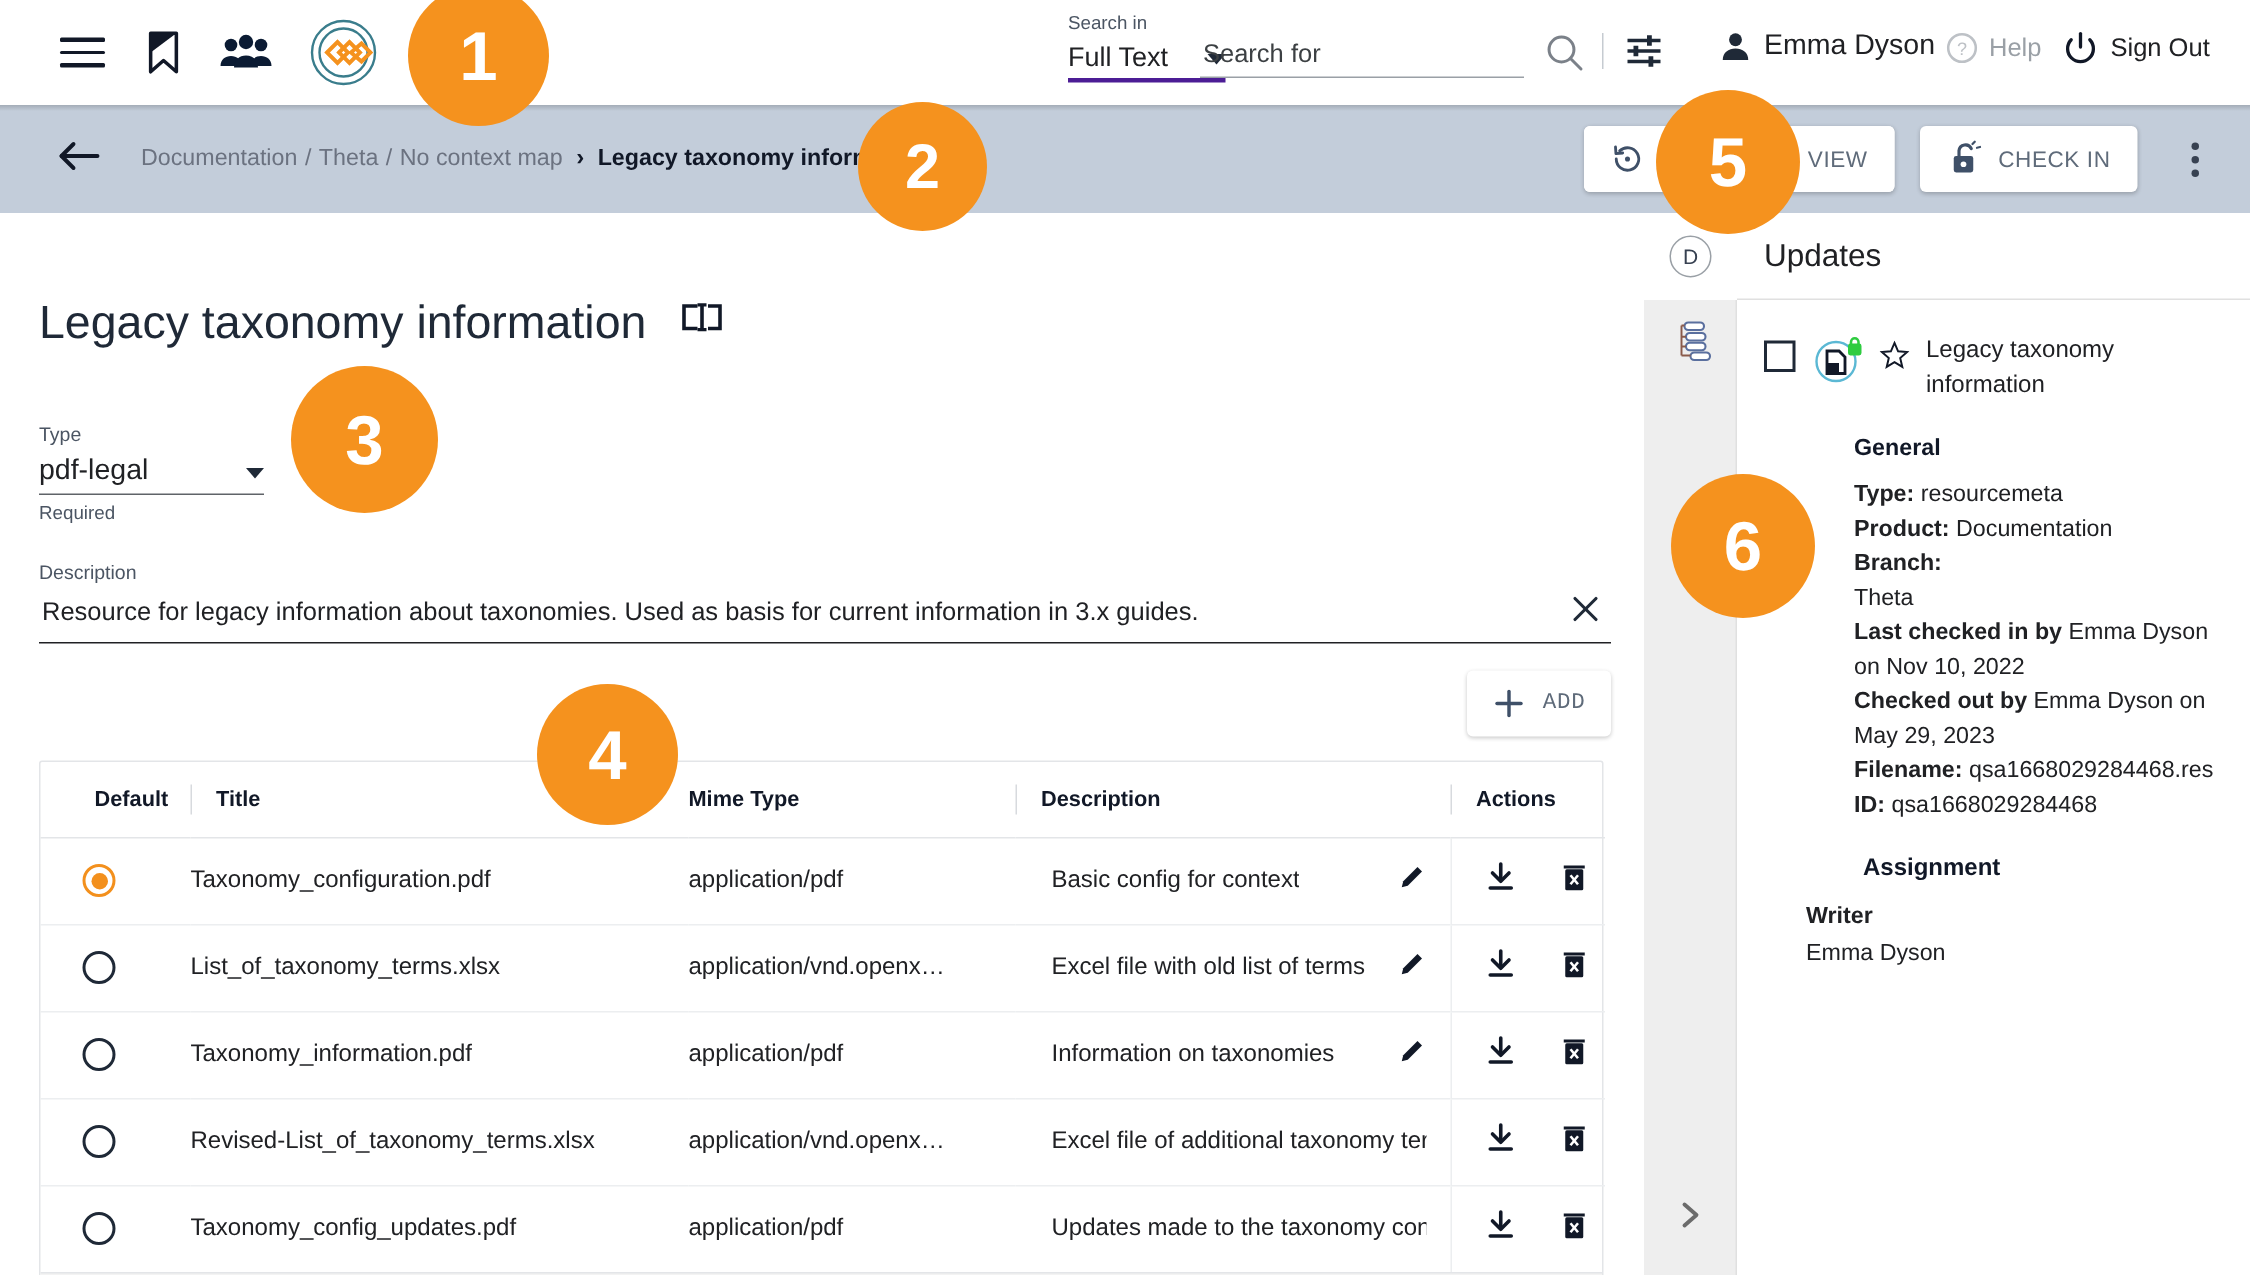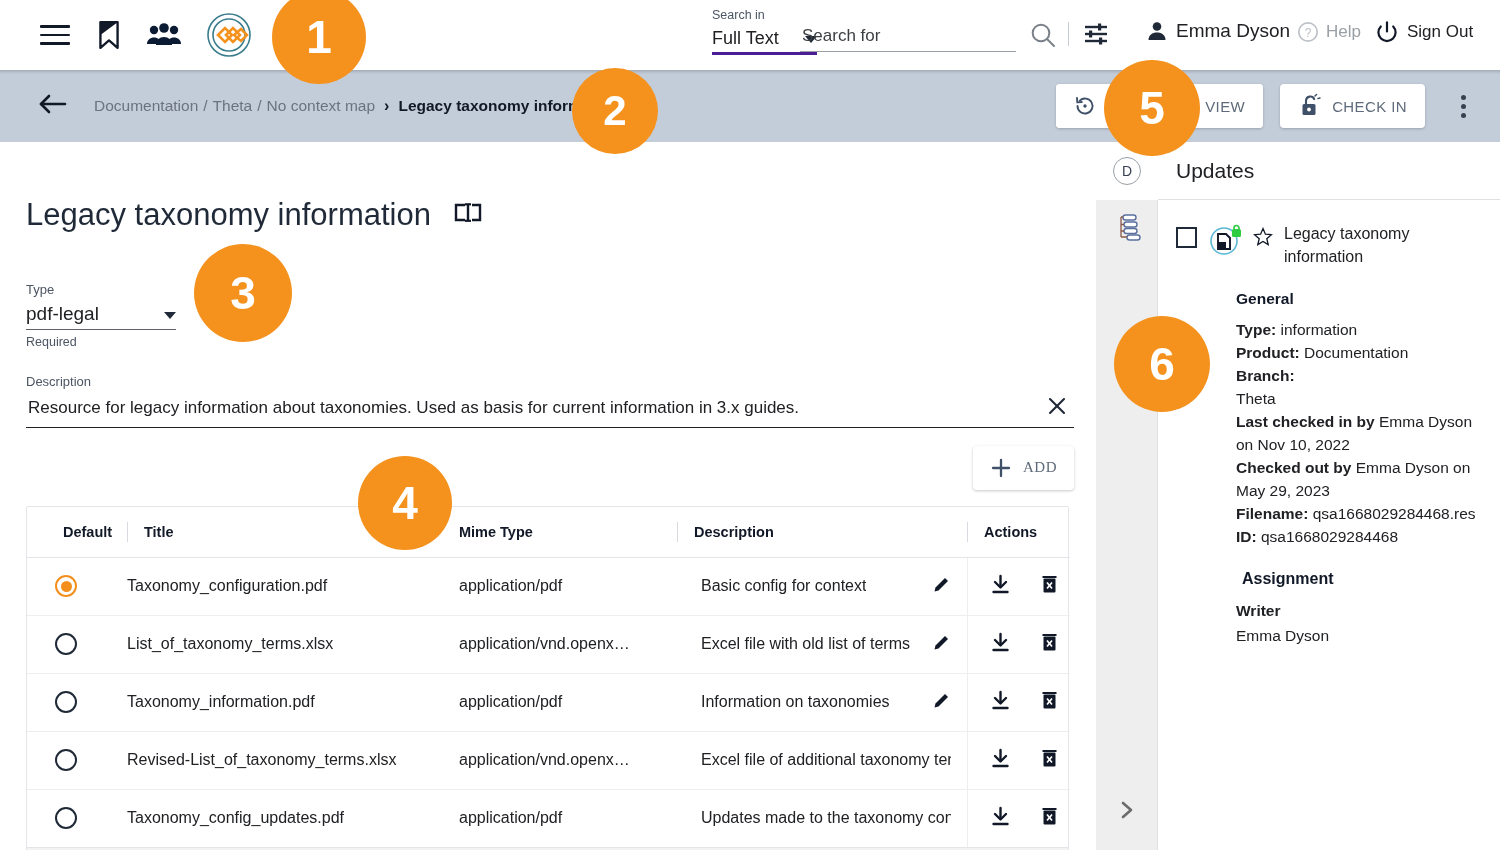--- a/index.html
+++ b/index.html
@@ -733,7 +733,7 @@
       <div class="meta">
         <div>
           <b>Type:</b>
-          <span>information</span>
+          <span>resourcemeta</span>
         </div>
         <div>
           <b>Product:</b>

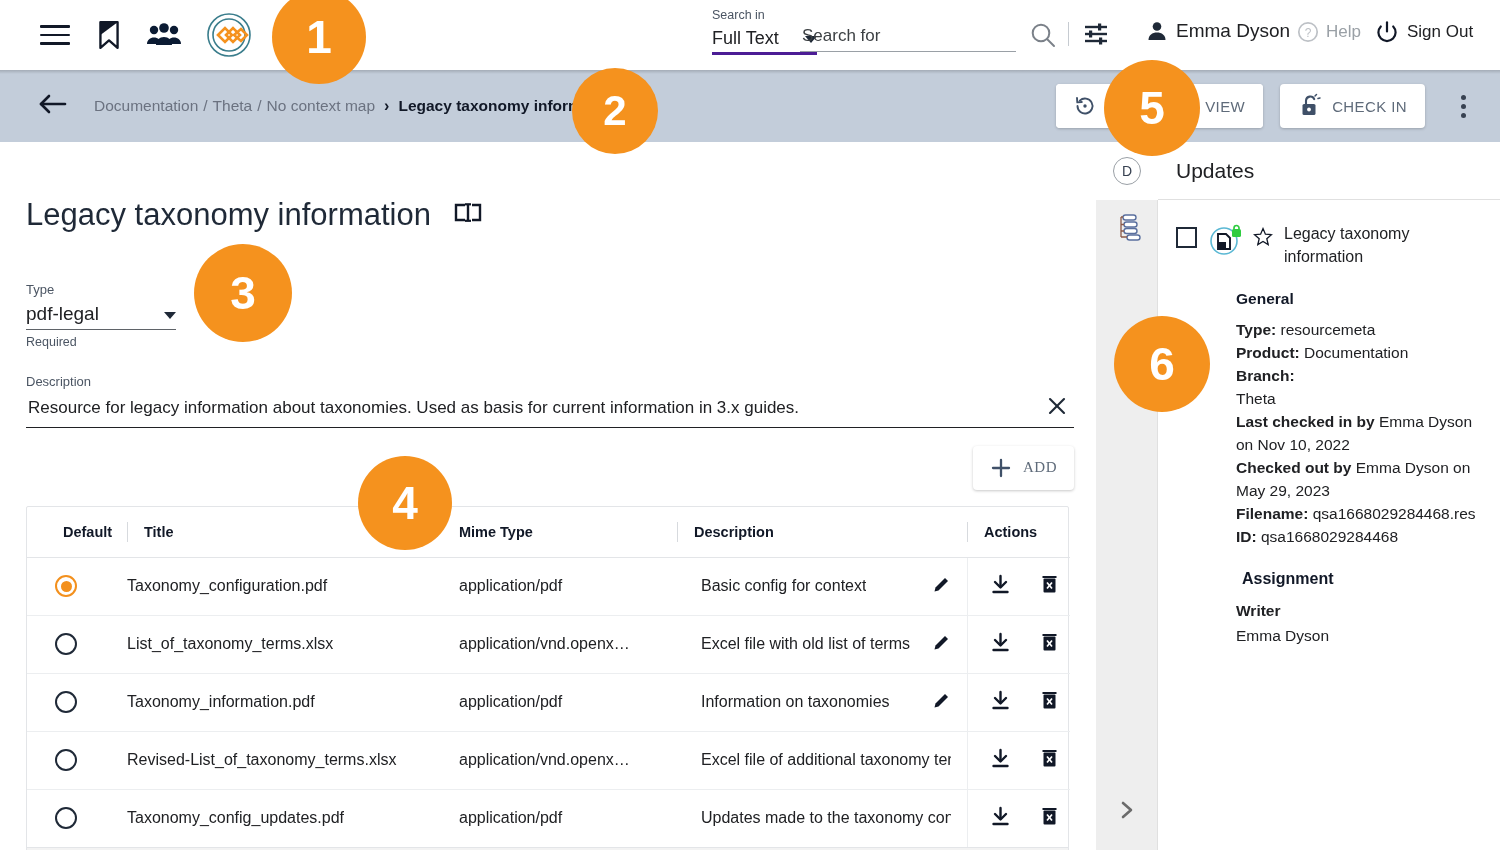--- a/index.html
+++ b/index.html
@@ -151,7 +151,7 @@
     background: #fff; border: none; border-radius: 4px; height: 44px; padding: 0 17px;
     display: flex; align-items: center; gap: 11px;
     box-shadow: 0 1px 3px rgba(0,0,0,0.22); cursor: pointer;
-    font-family: Liberation Serif, serif;
+    font-family: Liberation Mono, monospace;
   }
   .addbtn-label { font-size: 15px; color: #5f6b7a; letter-spacing: 0.5px; }
 

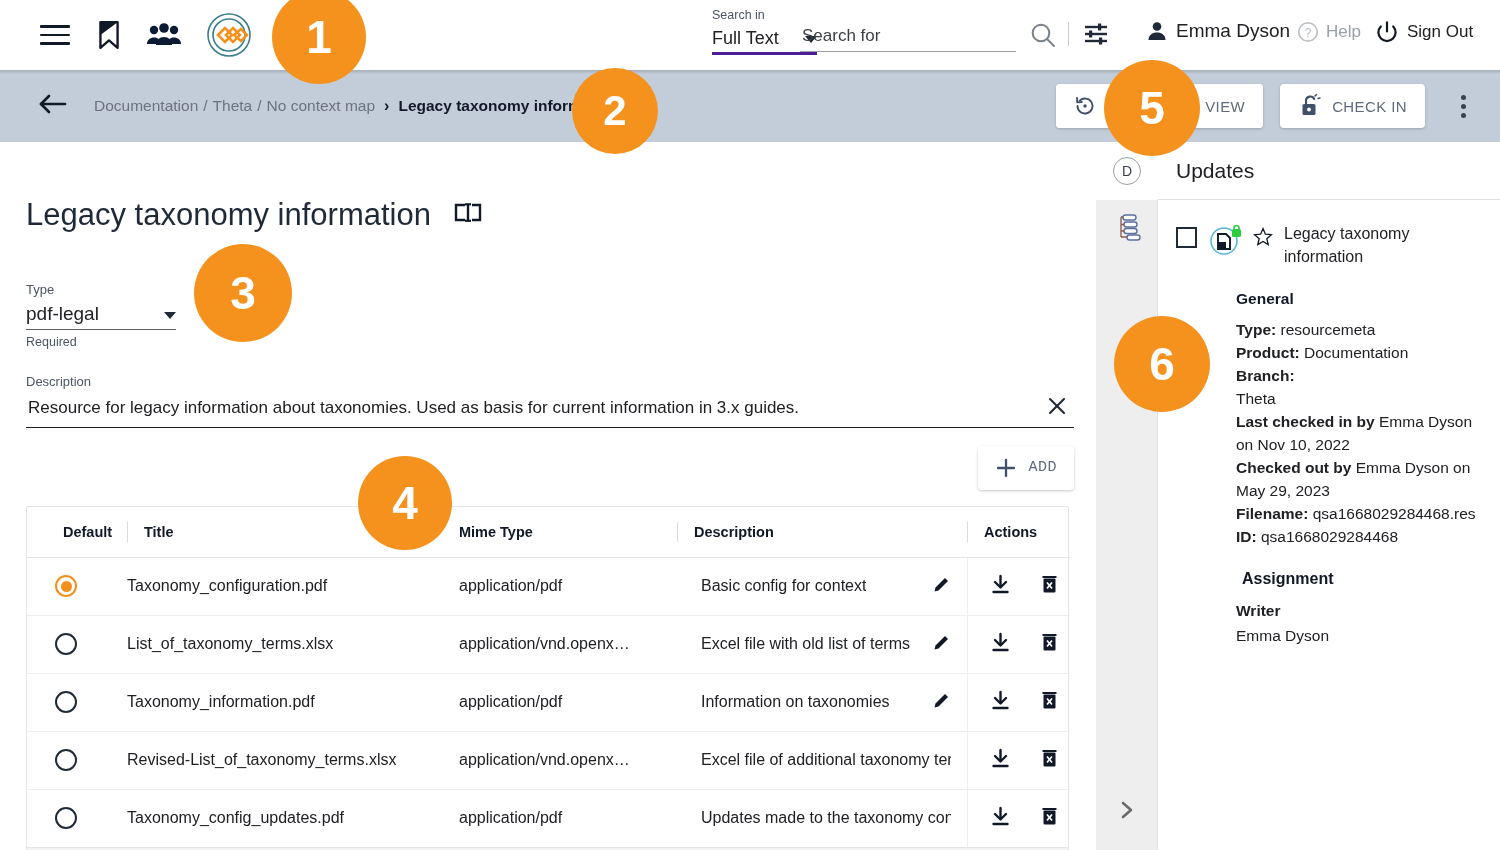--- a/index.html
+++ b/index.html
@@ -762,7 +762,7 @@
       </div>
 
       <div class="sec-head2" style="margin-left:66px;">Assignment</div>
-      <div class="assign" style="margin-left:60px;">
+      <div class="assign" style="margin-left:28px;">
         <div><b>Writer</b></div>
         <div>Emma Dyson</div>
       </div>

